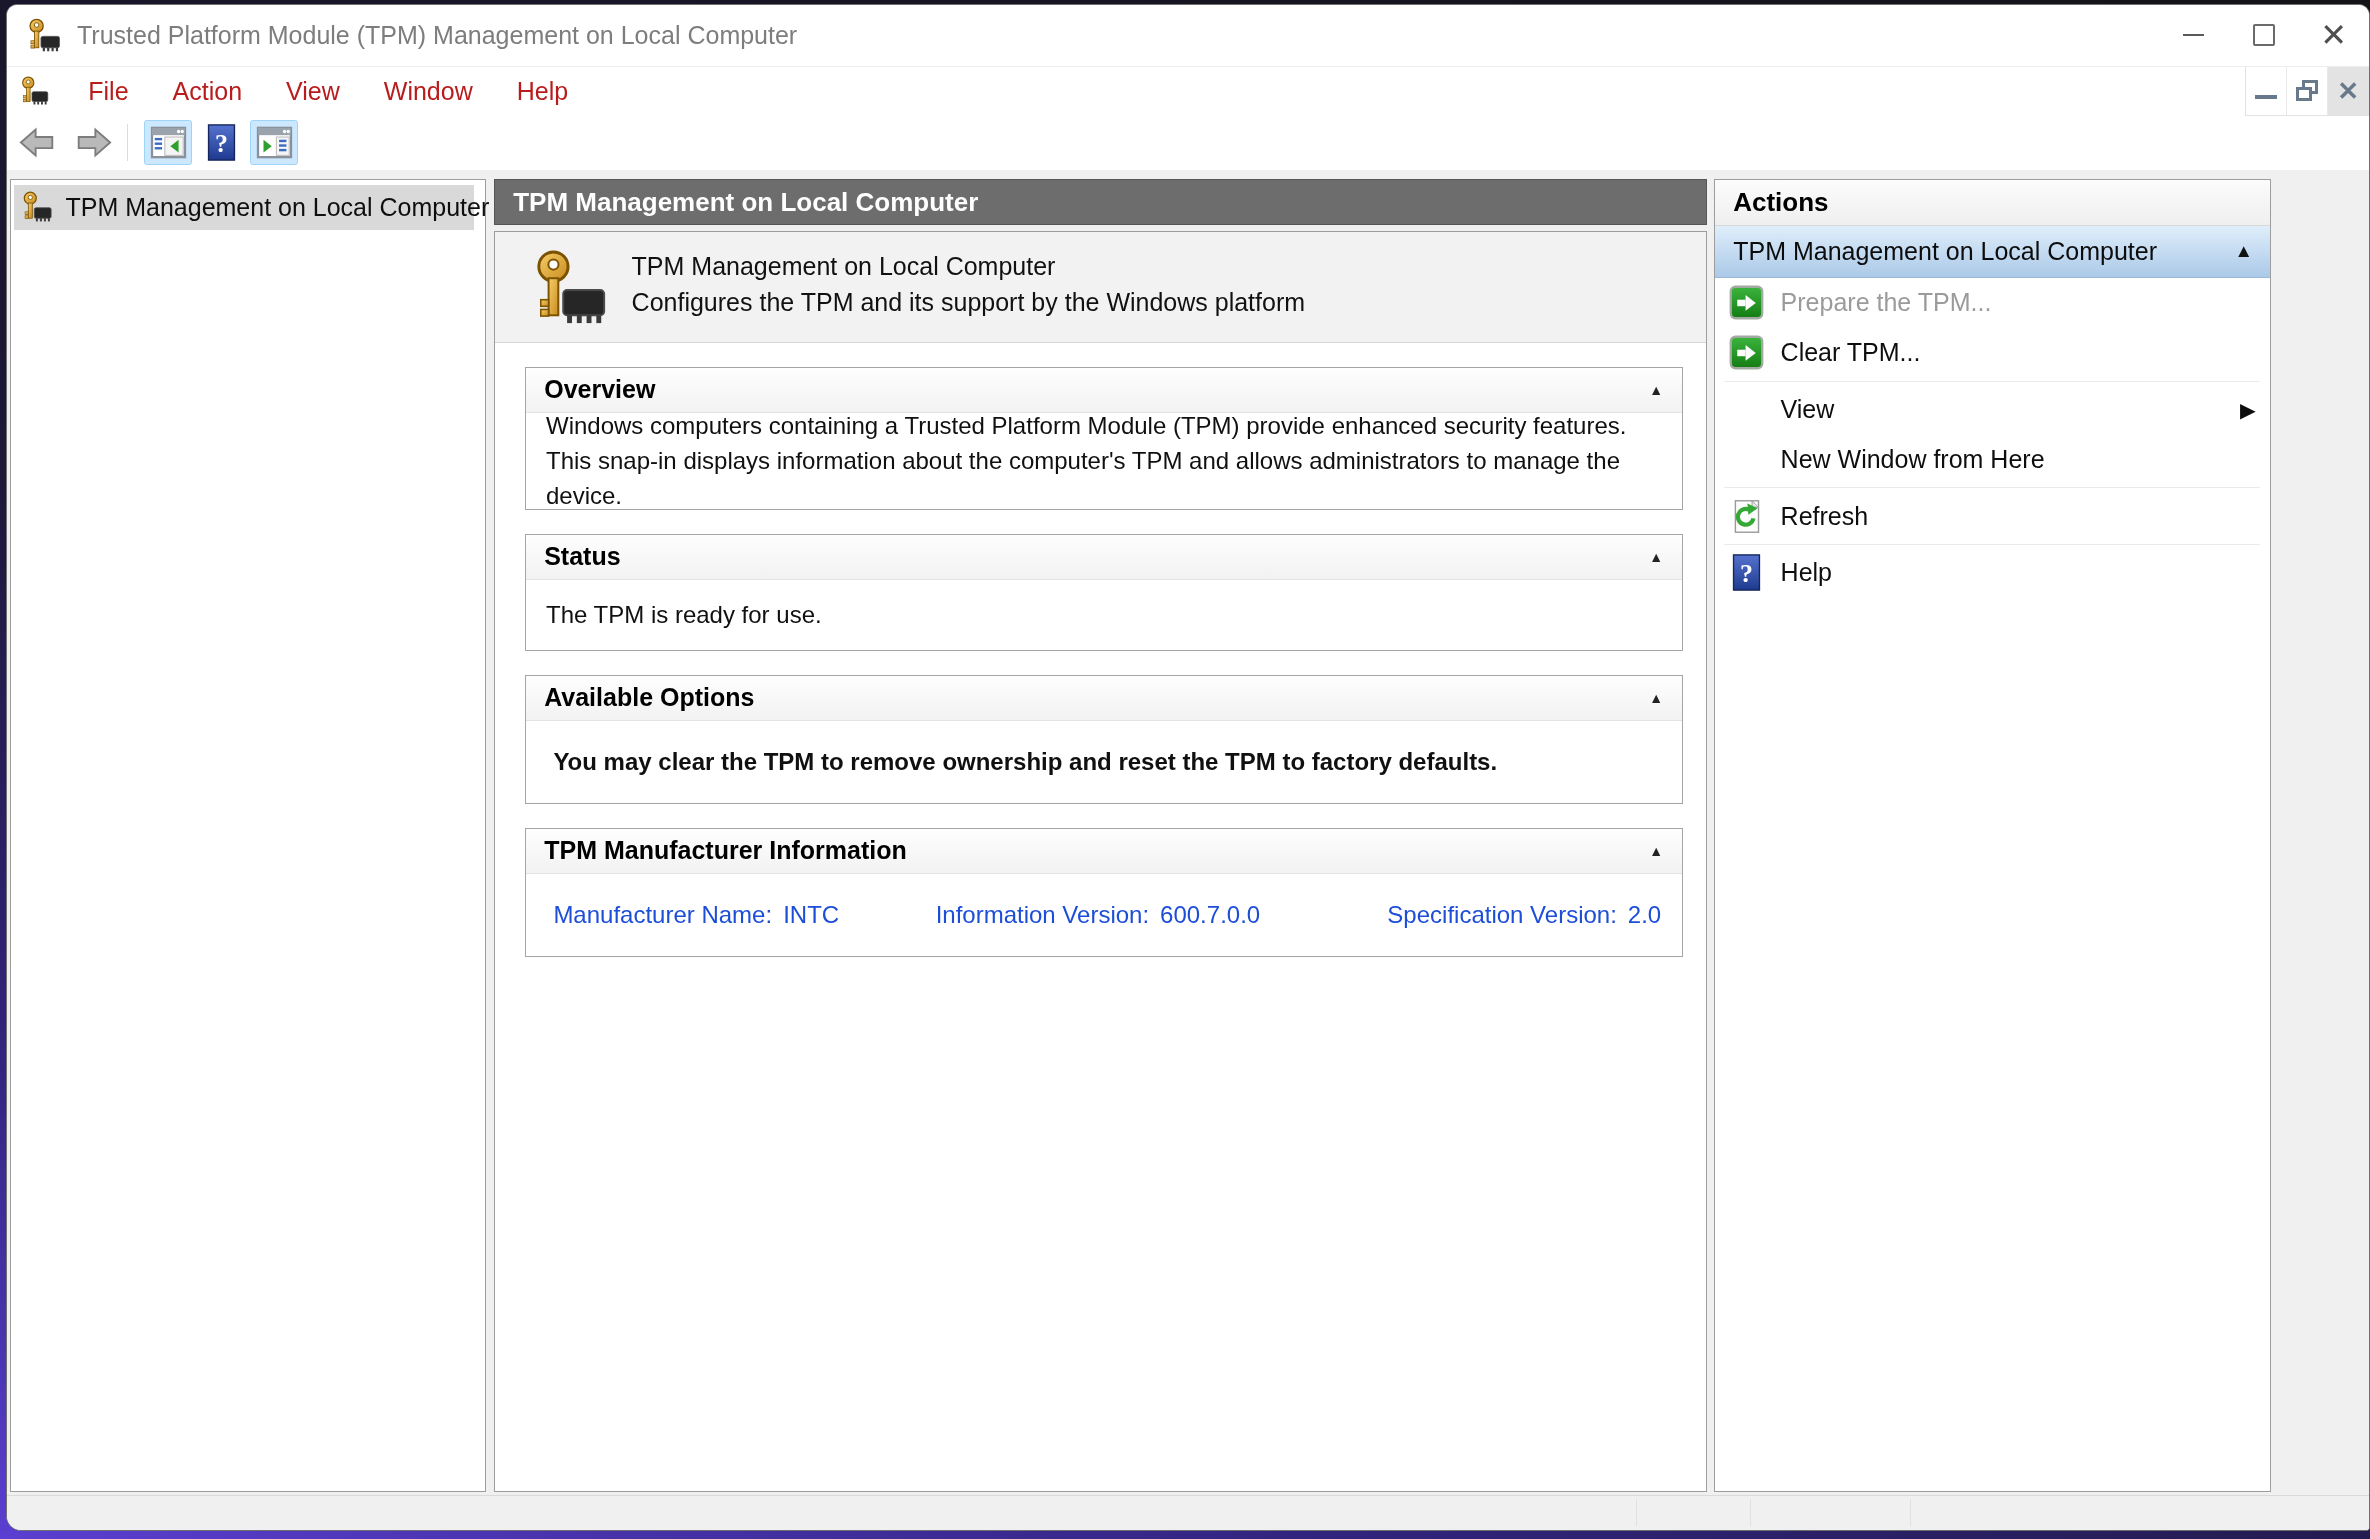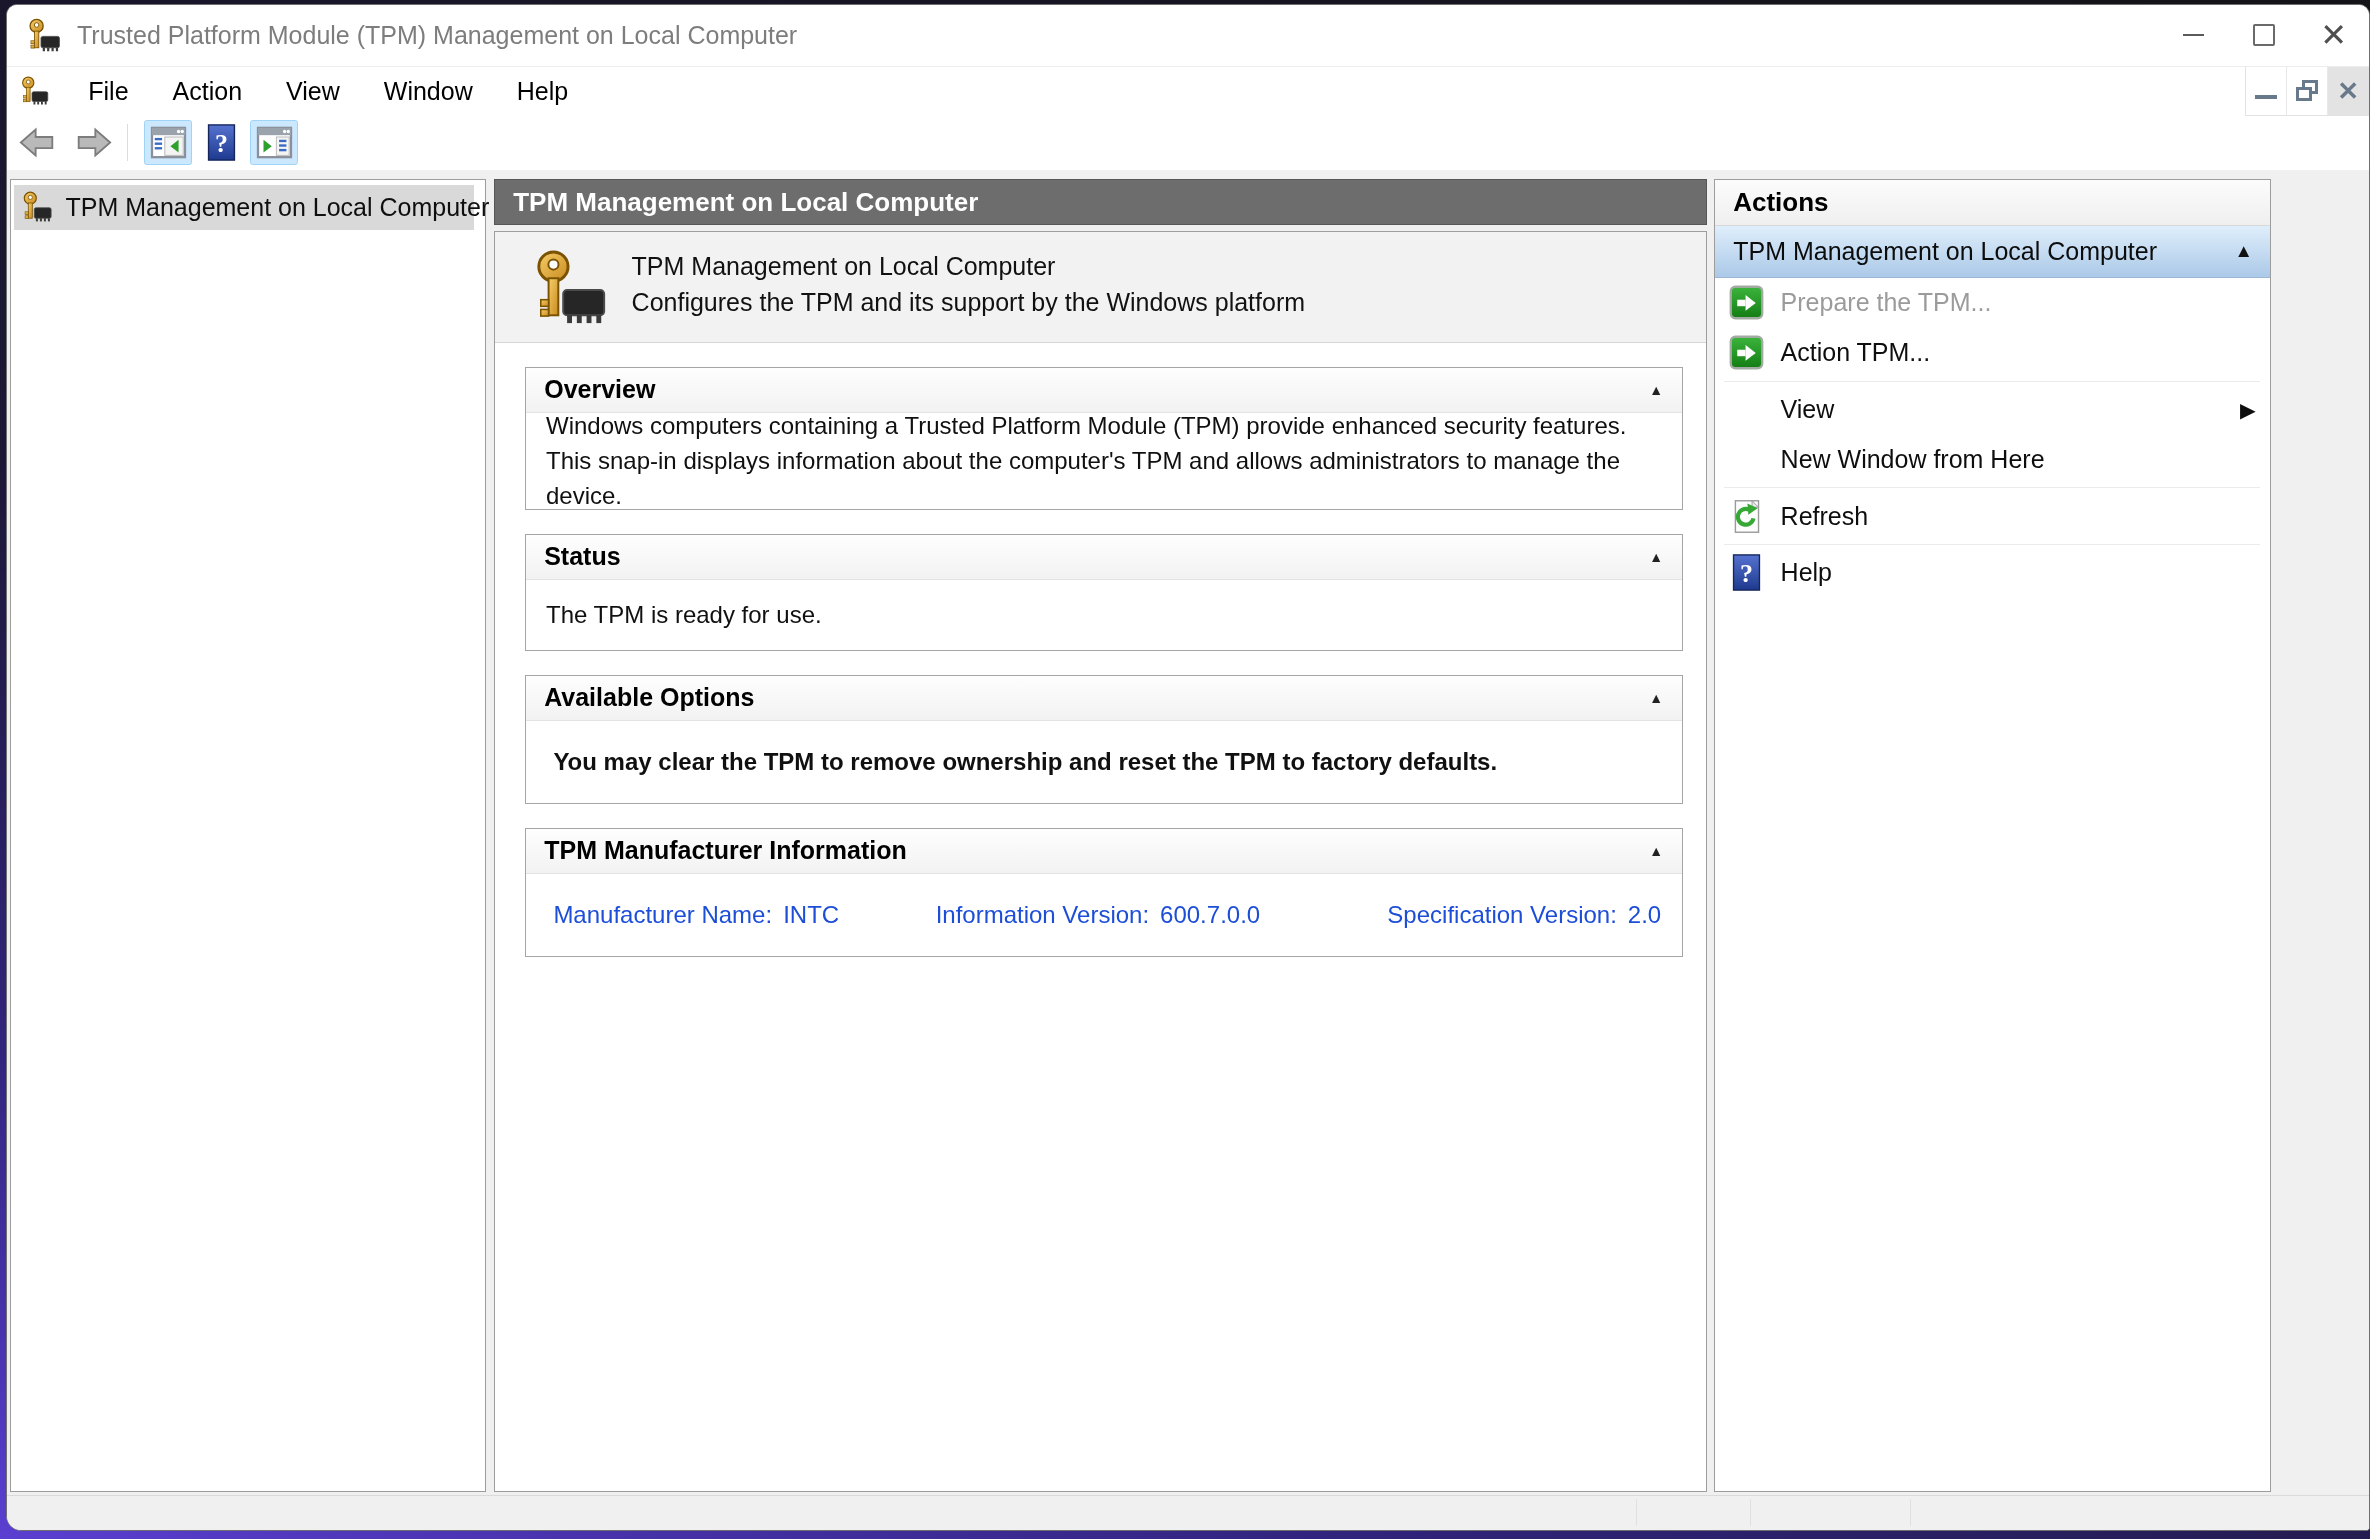--- a/index.html
+++ b/index.html
@@ -27,7 +27,7 @@
   .menubar { position:absolute; left:0; top:61px; width:100%; height:50px; background:#fff; border-top:0.9px solid #ededed; display:flex; align-items:stretch; }
   .menubar .appicon { width:30px; height:30px; margin:9.3px 0 0 13px; flex:none; }
   .menus { display:flex; margin-left:16.7px; }
-  .menu-item { padding:0 22px; font-size:25px; color:#000000; display:flex; align-items:center; }
+  .menu-item { padding:0 22px; font-size:25px; color:#b91c1c; display:flex; align-items:center; }
   .mdi-controls { margin-left:auto; display:flex; border-left:0.9px solid #e2e2e2; border-bottom:0.9px solid #e2e2e2; }
   .mdi-btn { width:41px; display:flex; align-items:center; justify-content:center; border-right:0.9px solid #e8e8e8; }
   .mdi-btn:last-child { border-right:none; background:#e3e3e3; }

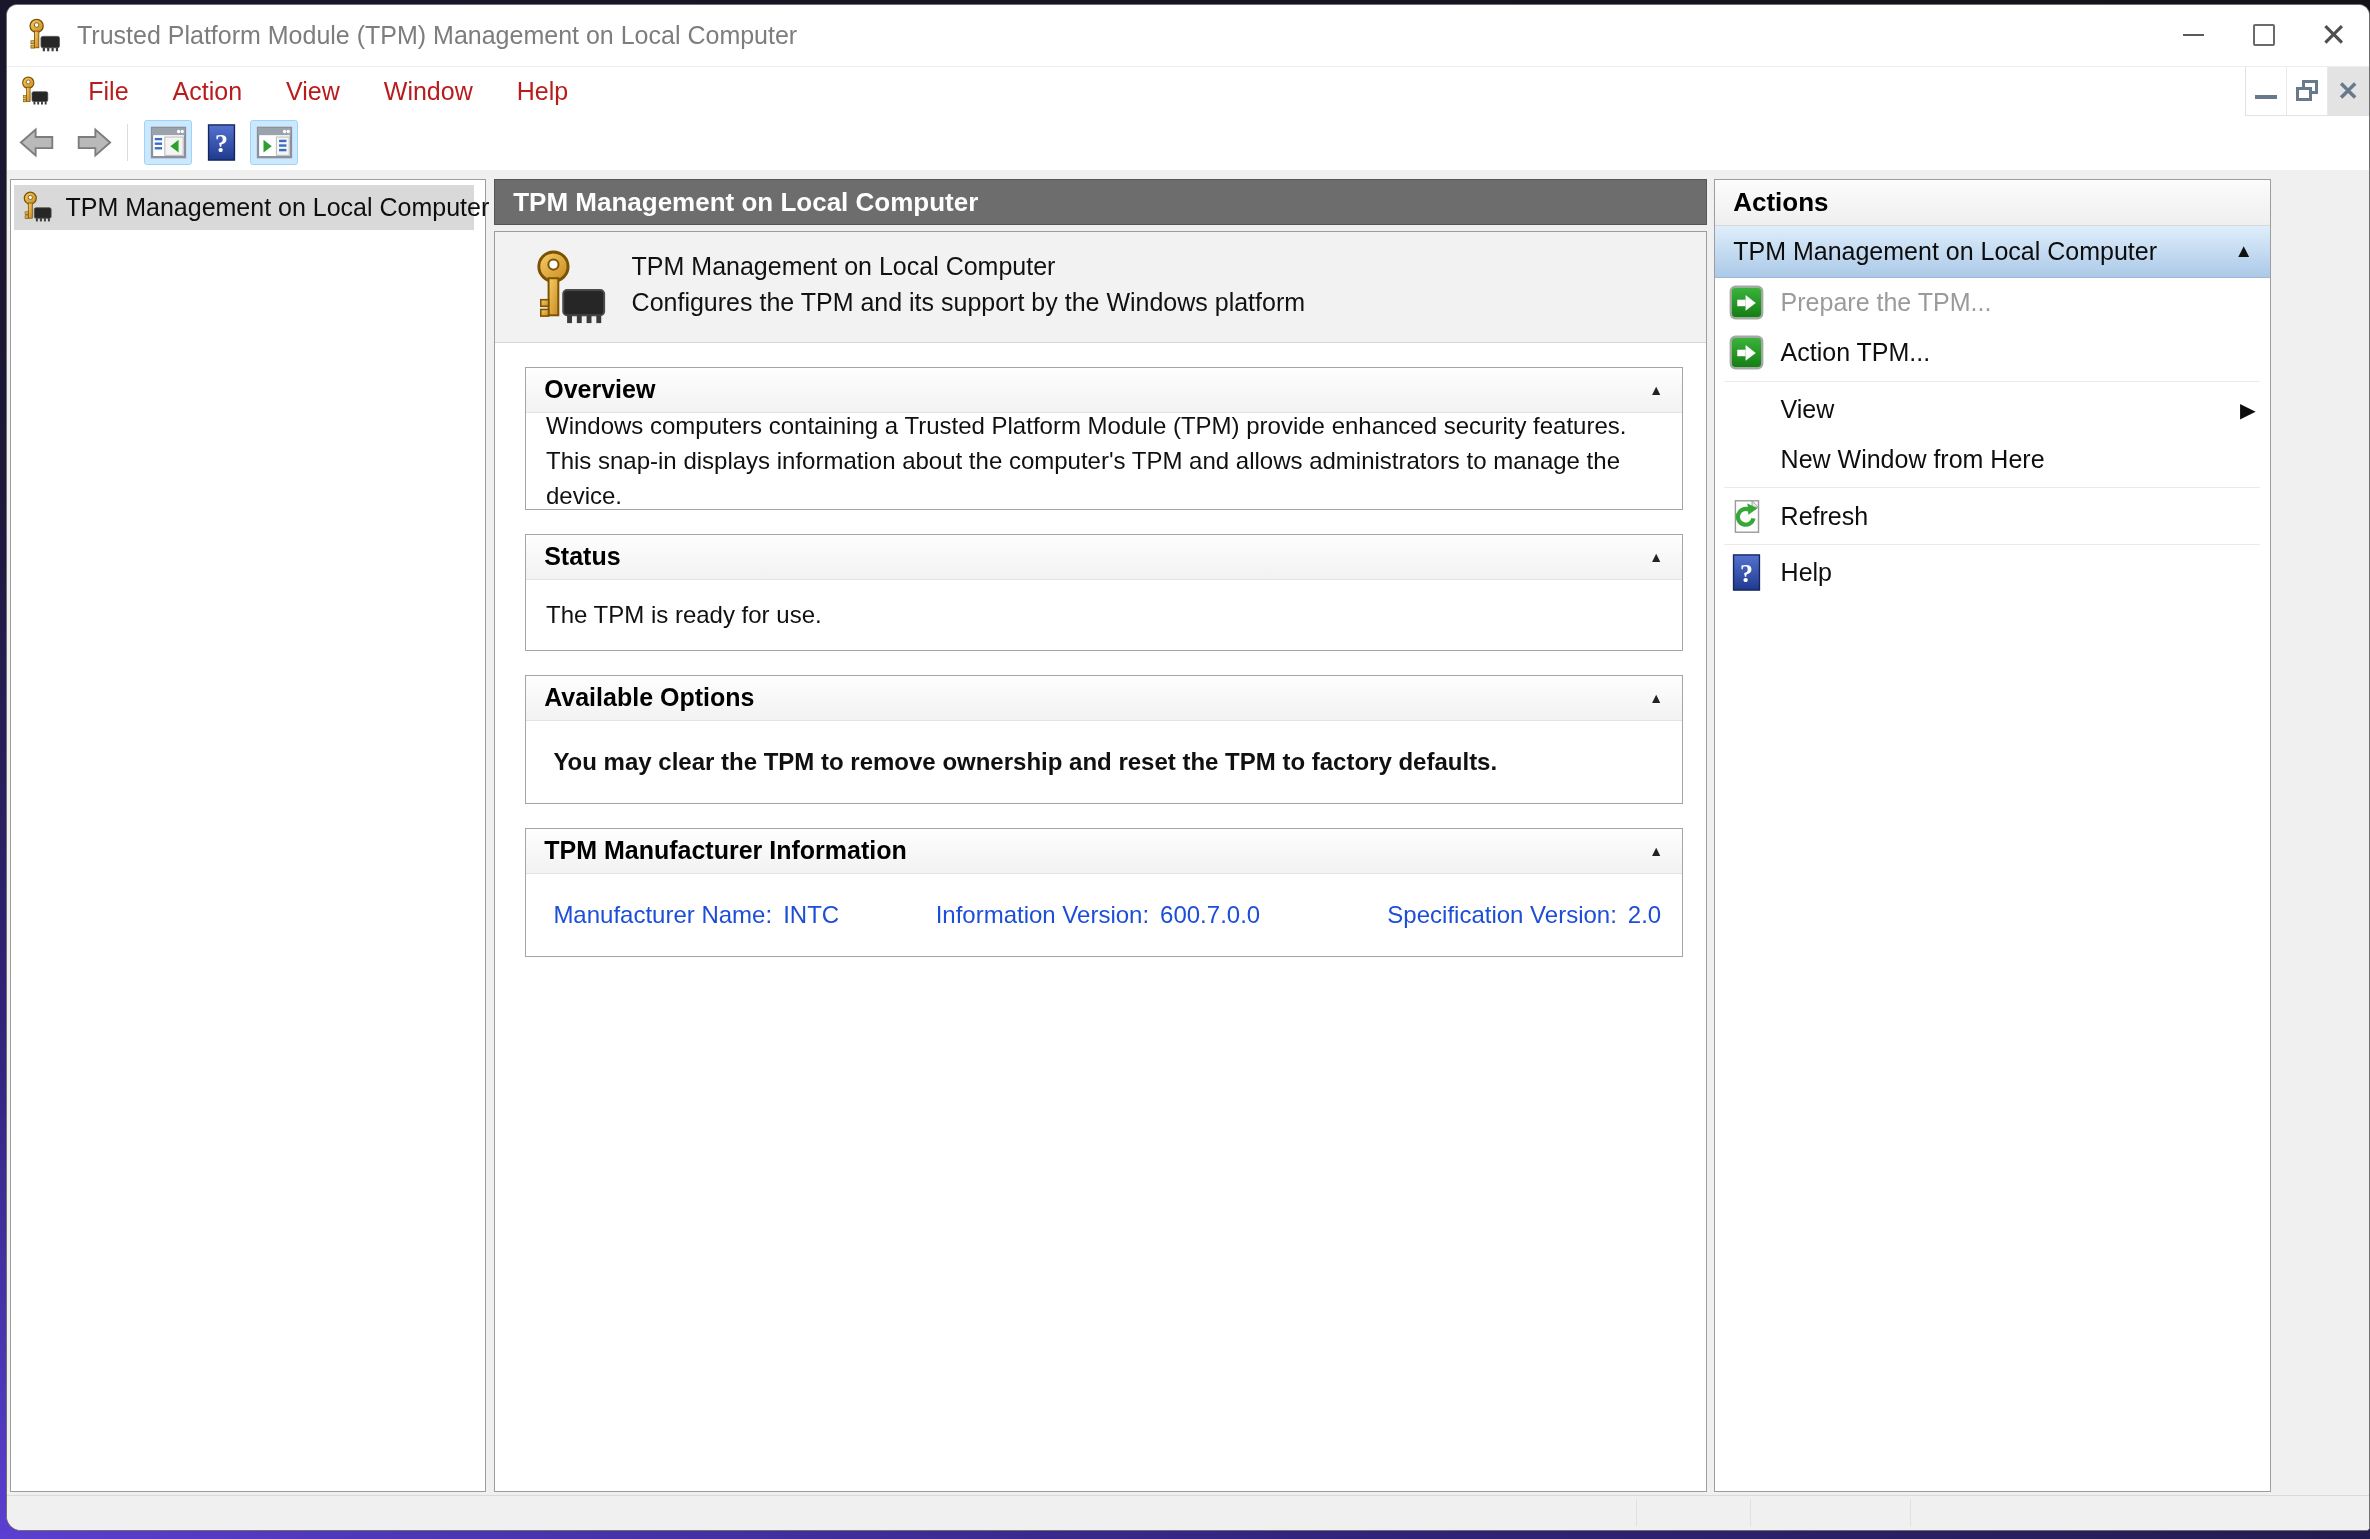--- a/index.html
+++ b/index.html
@@ -314,7 +314,7 @@
         <svg class="aicon" viewBox="0 0 40 40">
             <use href="#greenarrowbtn"></use>
           </svg>
-        <span class="alabel">Action TPM...</span>
+        <span class="alabel">Clear TPM...</span>
       </div>
 
       <div class="act-sep"></div>

